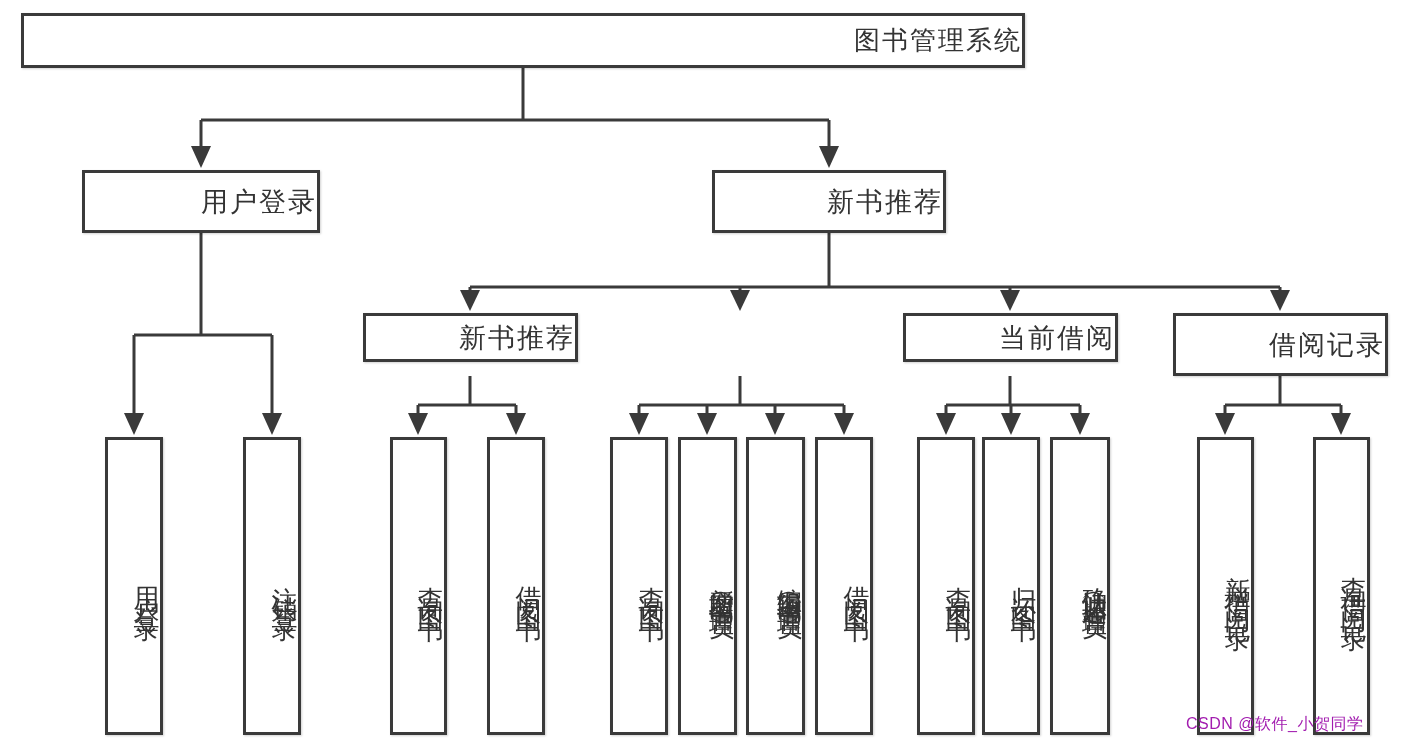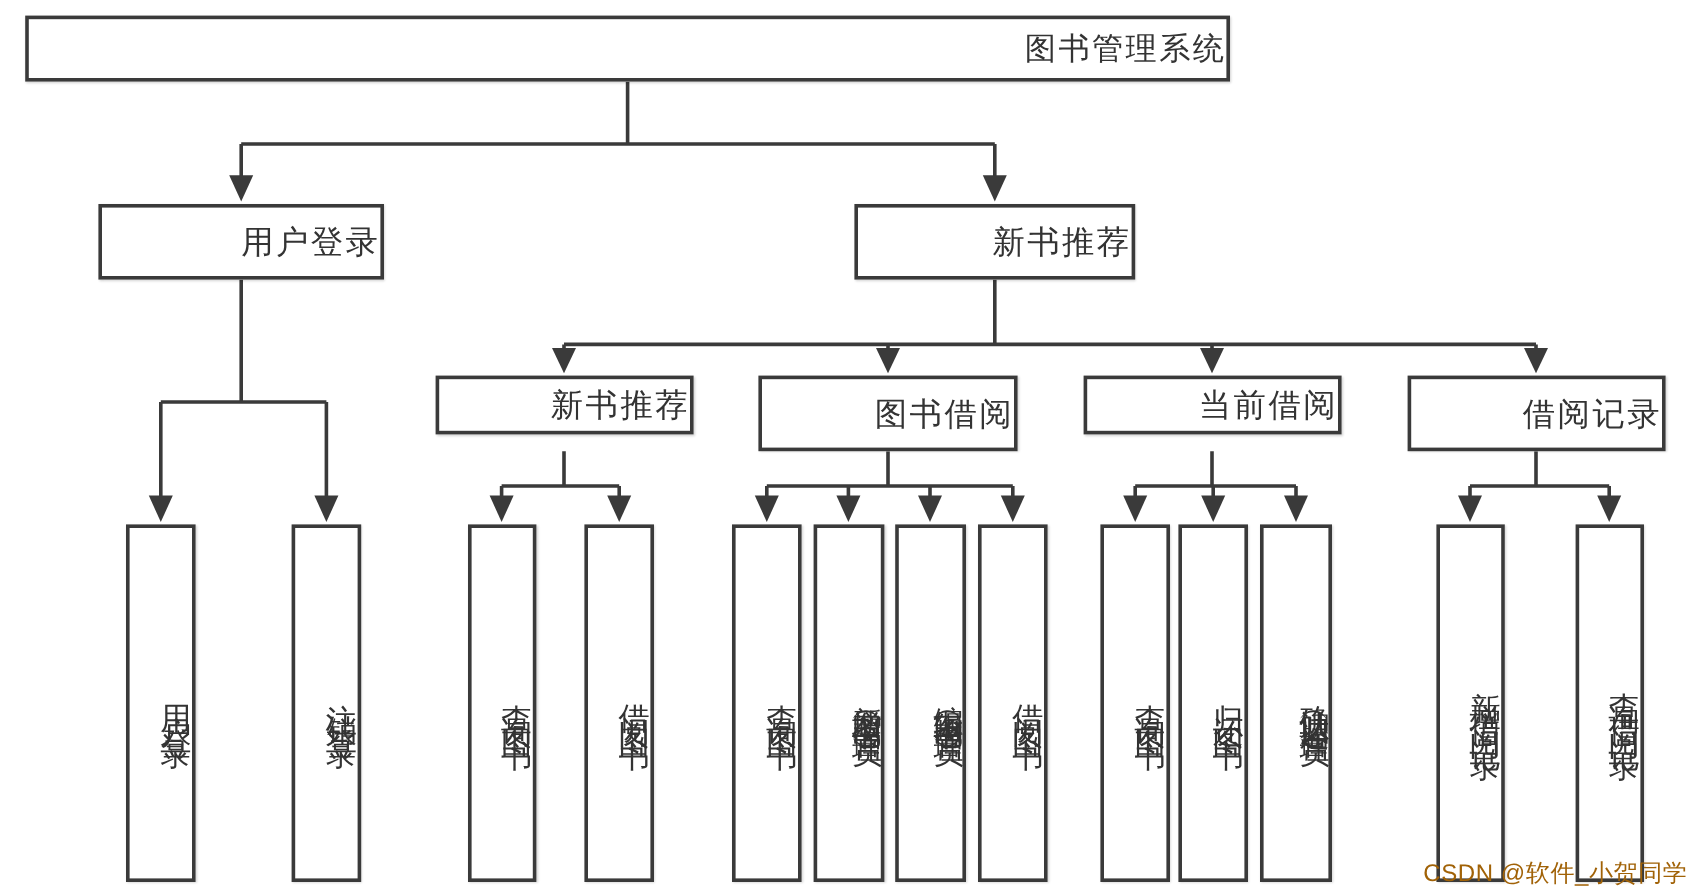--- a/index.html
+++ b/index.html
@@ -111,9 +111,6 @@
   <div class="node" style="left:363px; top:313px; width:215px; height:49px;font-family:Liberation Mono, monospace;">
     <span>新书推荐</span>
   </div>
-  <div class="node" style="left:632px; top:313px; width:216px; height:63px;">
-    <span>图书借阅</span>
-  </div>
   <div class="node" style="left:903px; top:313px; width:215px; height:49px;">
     <span>当前借阅</span>
   </div>

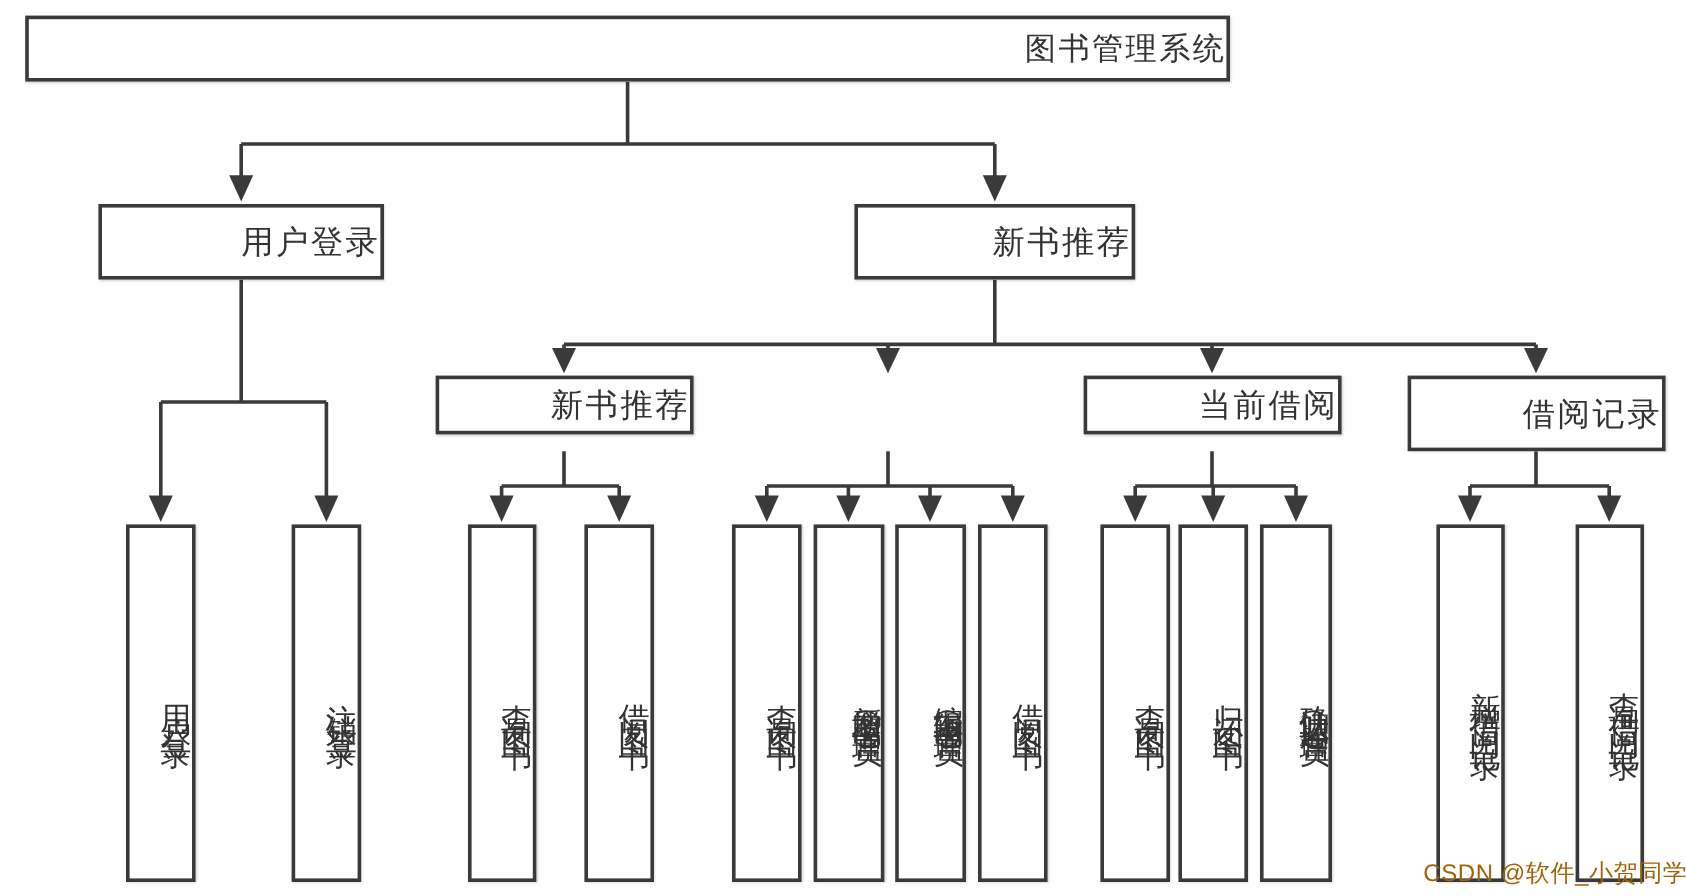--- a/index.html
+++ b/index.html
@@ -42,8 +42,8 @@
     position: absolute;
     left: 1186px;
     top: 714px;
-    font-size: 20px;
-    color: #a16207;
+    font-size: 16px;
+    color: #a21caf;
     letter-spacing: 0.5px;
     white-space: nowrap;
     z-index: 5;

